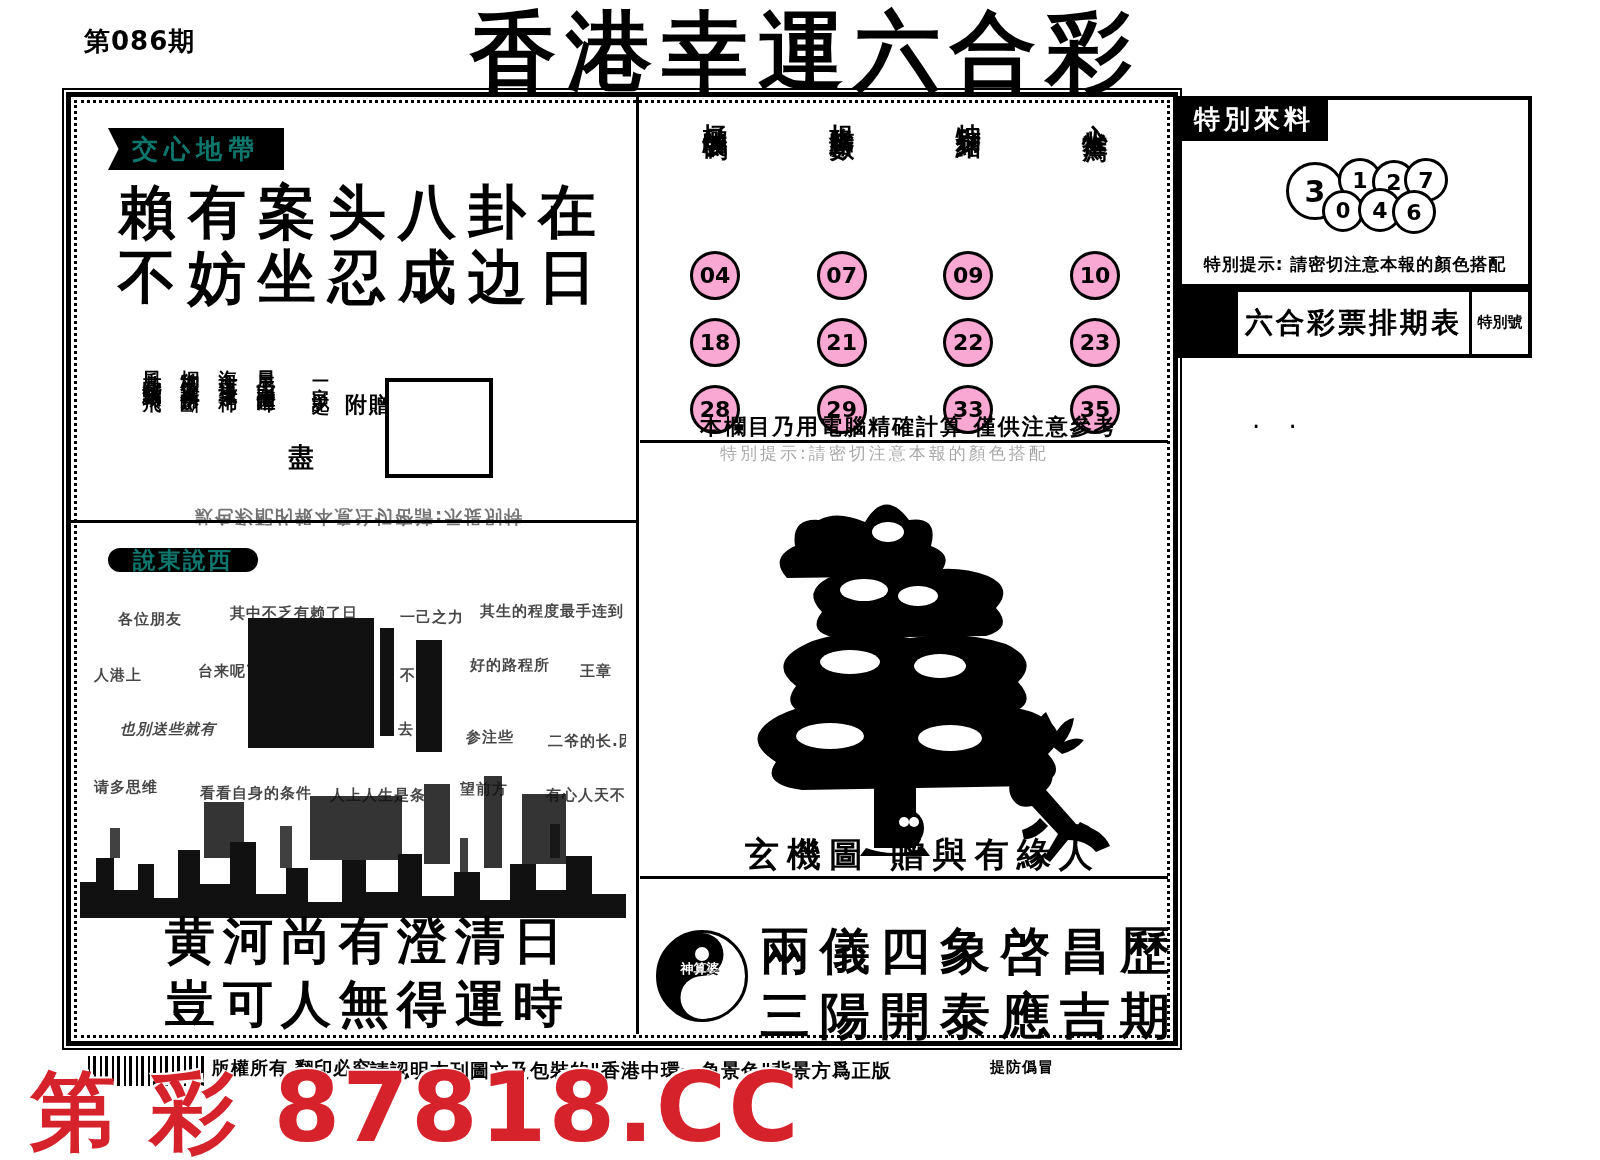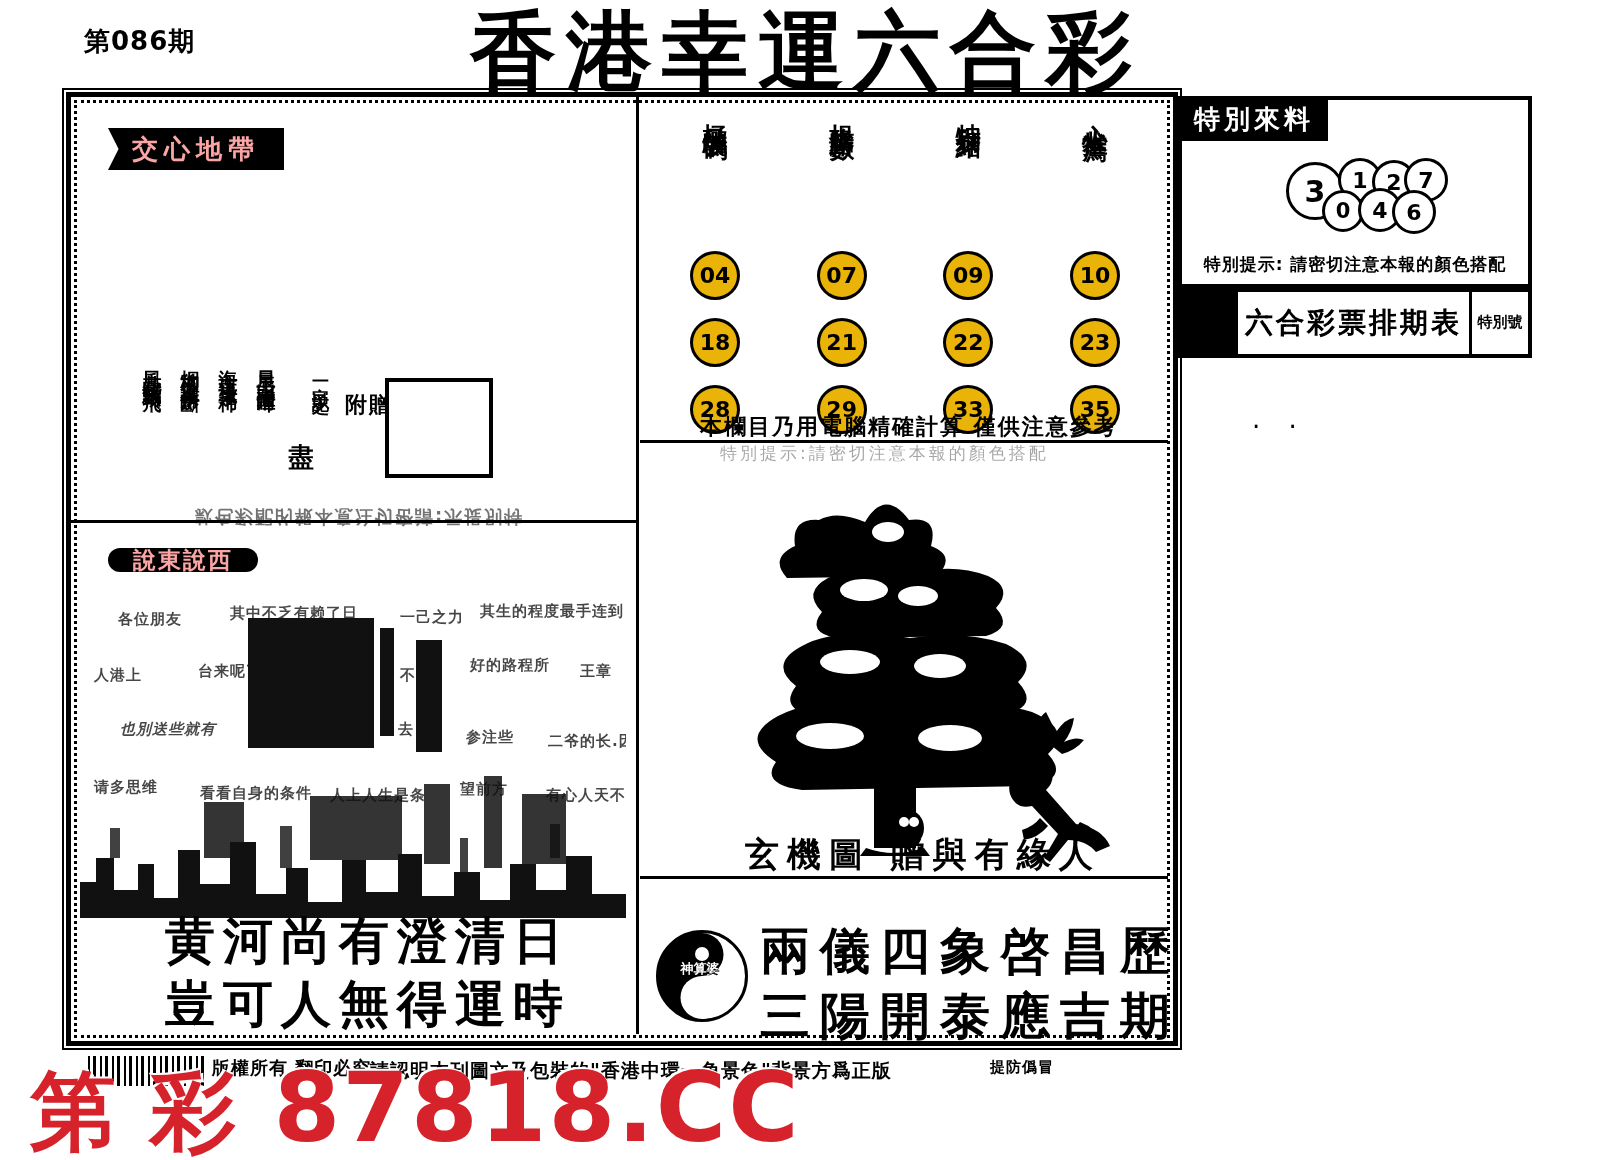--- a/index.html
+++ b/index.html
@@ -28,7 +28,7 @@
   .hsplit3{position:absolute;left:640px;top:876px;width:528px;height:3px;background:#000;}
 
   
-  .ribbon{position:absolute;background:#000;color:#fca5a5;font-weight:bold;
+  .ribbon{position:absolute;background:#000;color:#0f766e;font-weight:bold;
           display:flex;align-items:center;justify-content:center;letter-spacing:6px;}
   .ribbon.r1{left:108px;top:128px;width:176px;height:42px;font-size:26px;
              clip-path:polygon(0 0,100% 0,100% 100%,0 100%,6% 50%);}

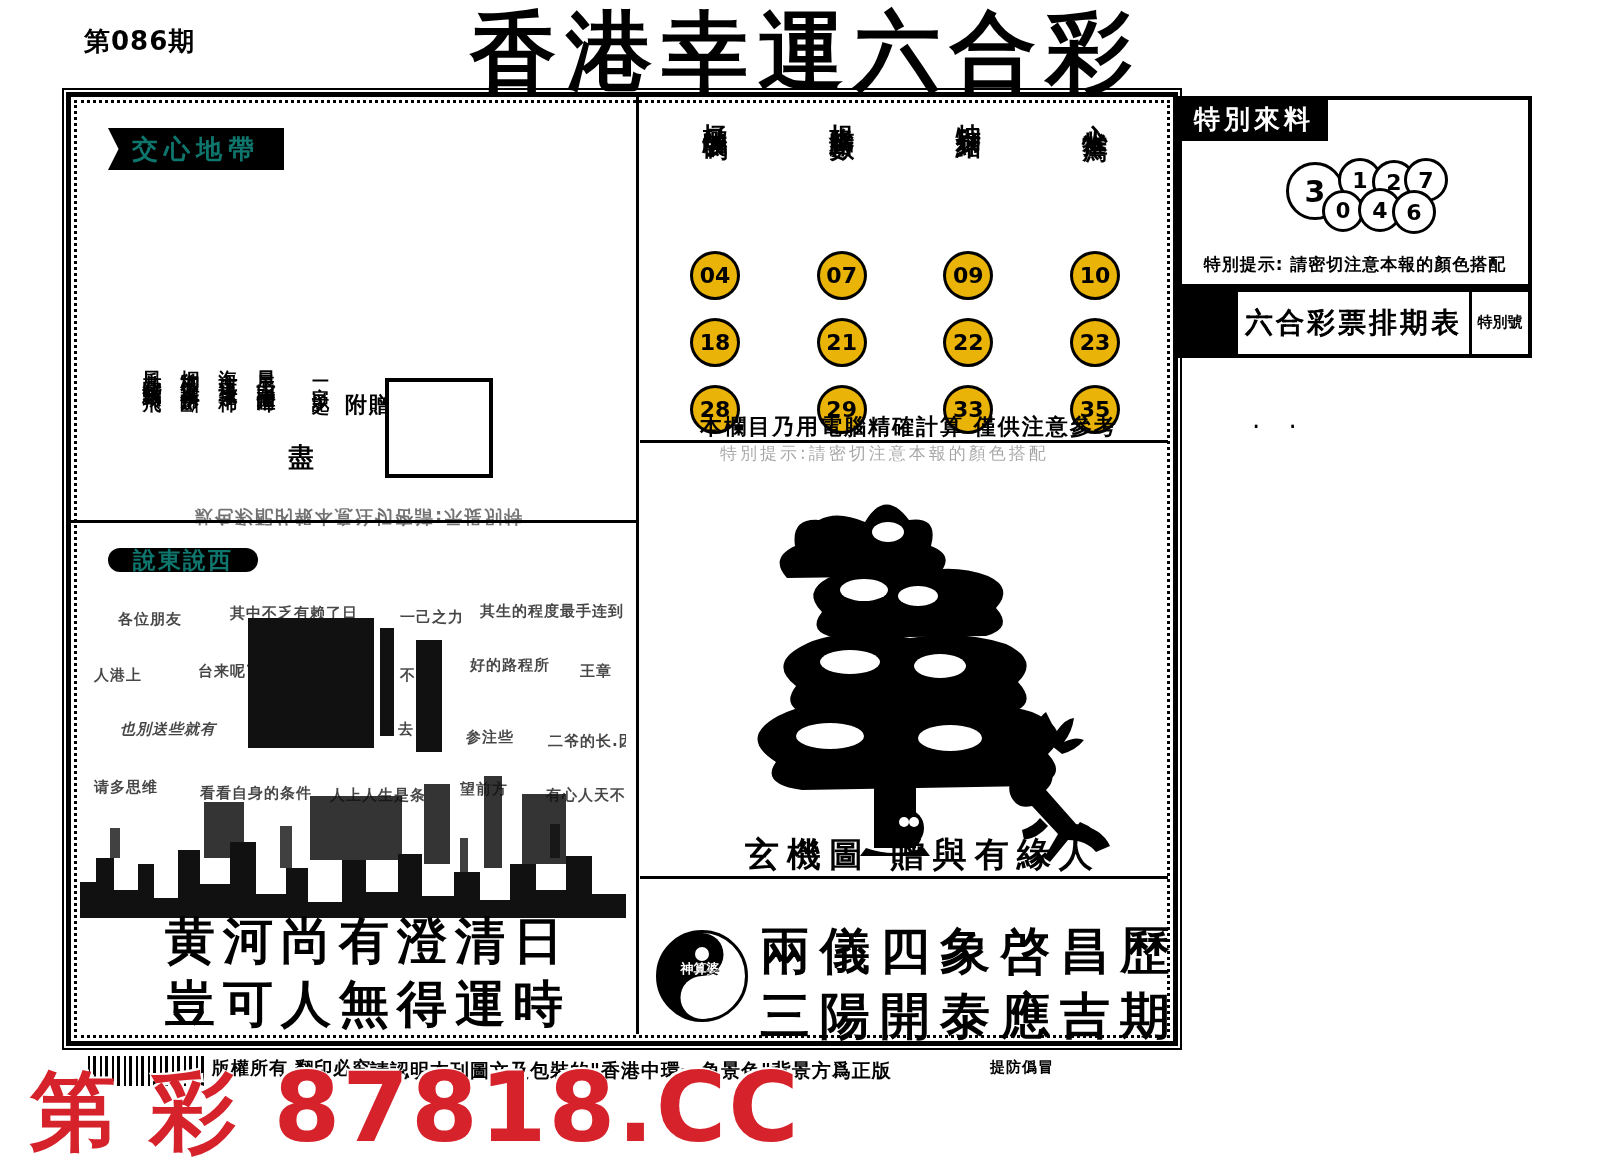--- a/index.html
+++ b/index.html
@@ -162,6 +162,10 @@
 
   <div class="ribbon r1">交心地帶</div>
 
+  <div class="couplet">
+    <div>賴有案头八卦在</div>
+    <div>不妨坐忍成边日</div>
+  </div>
 
   <div class="poem">
     <div class="col">晨早山水盡清暉</div>

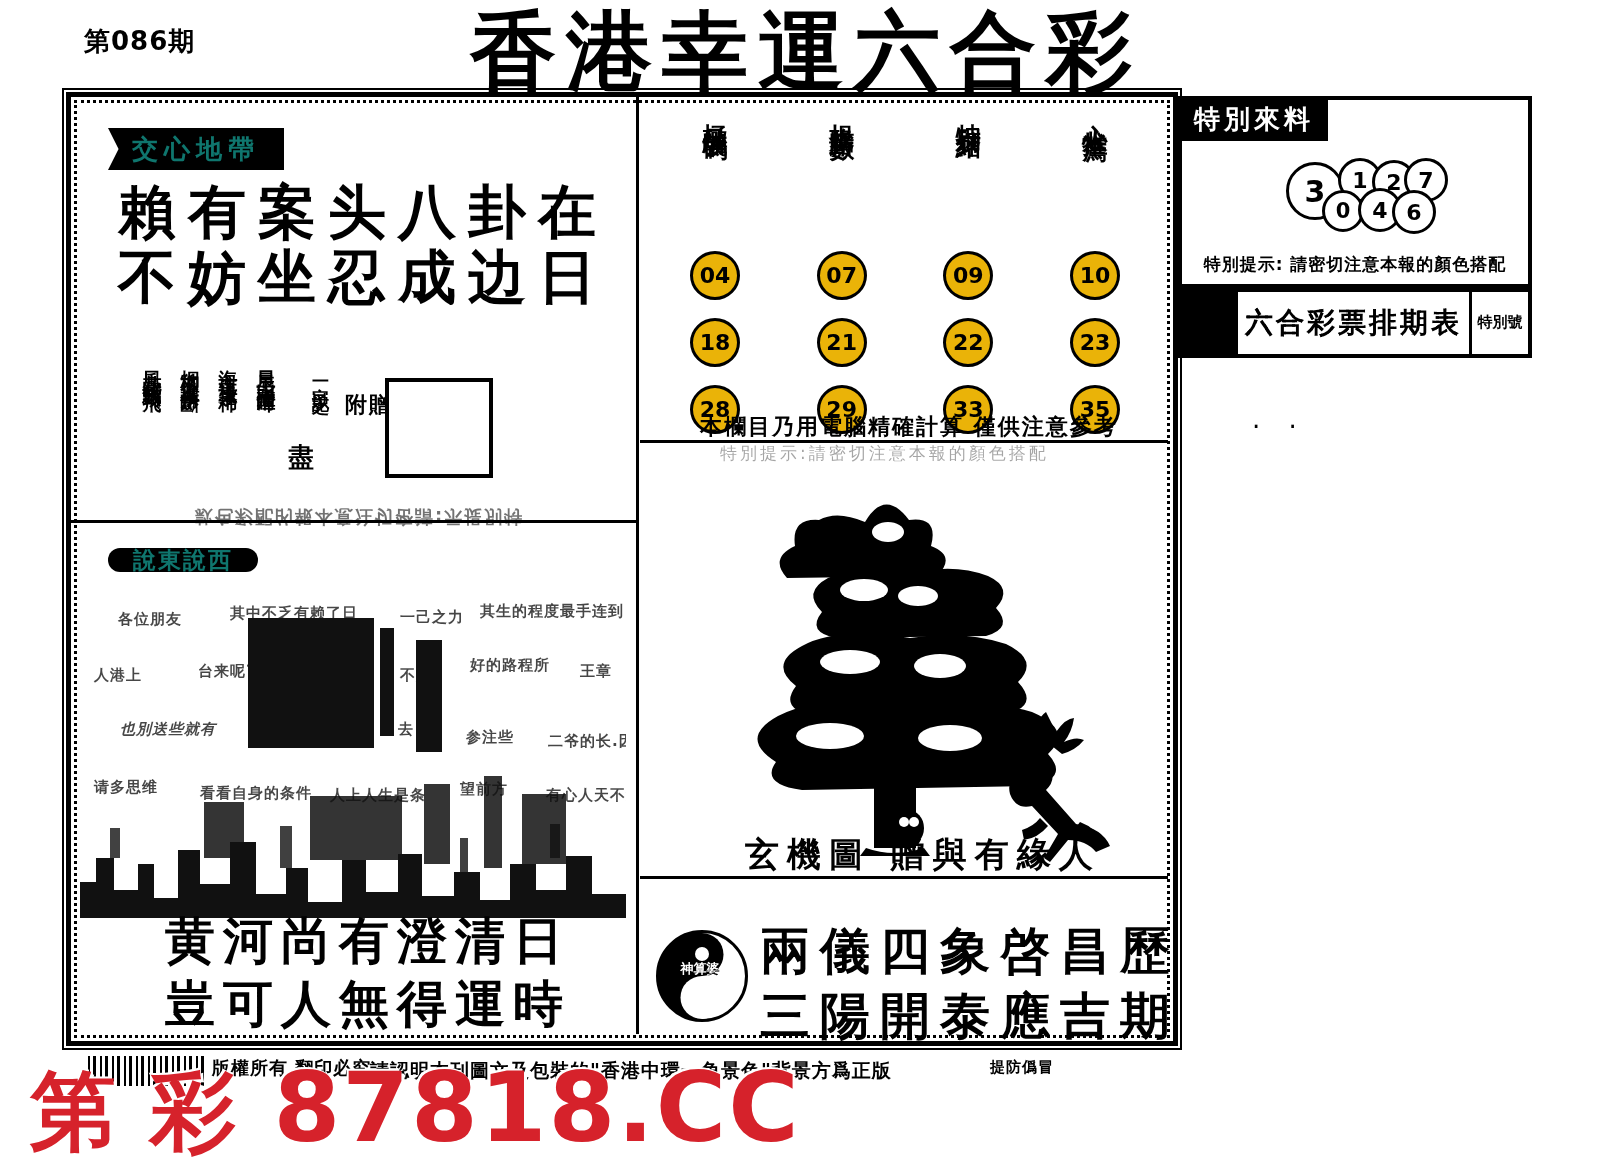--- a/index.html
+++ b/index.html
@@ -75,7 +75,7 @@
                 font-weight:bold;letter-spacing:4px;height:132px;}
   .ball{width:44px;height:44px;border:3px solid #000;border-radius:50%;
         display:flex;align-items:center;justify-content:center;font-size:22px;
-        font-weight:bold;margin-top:18px;background:#eab308;}
+        font-weight:bold;margin-top:18px;background:#f9a8d4;}
   .note{position:absolute;left:700px;top:412px;font-size:22px;font-weight:bold;
         letter-spacing:2px;}
   .ghostnote{position:absolute;left:720px;top:442px;font-size:17px;opacity:.35;

